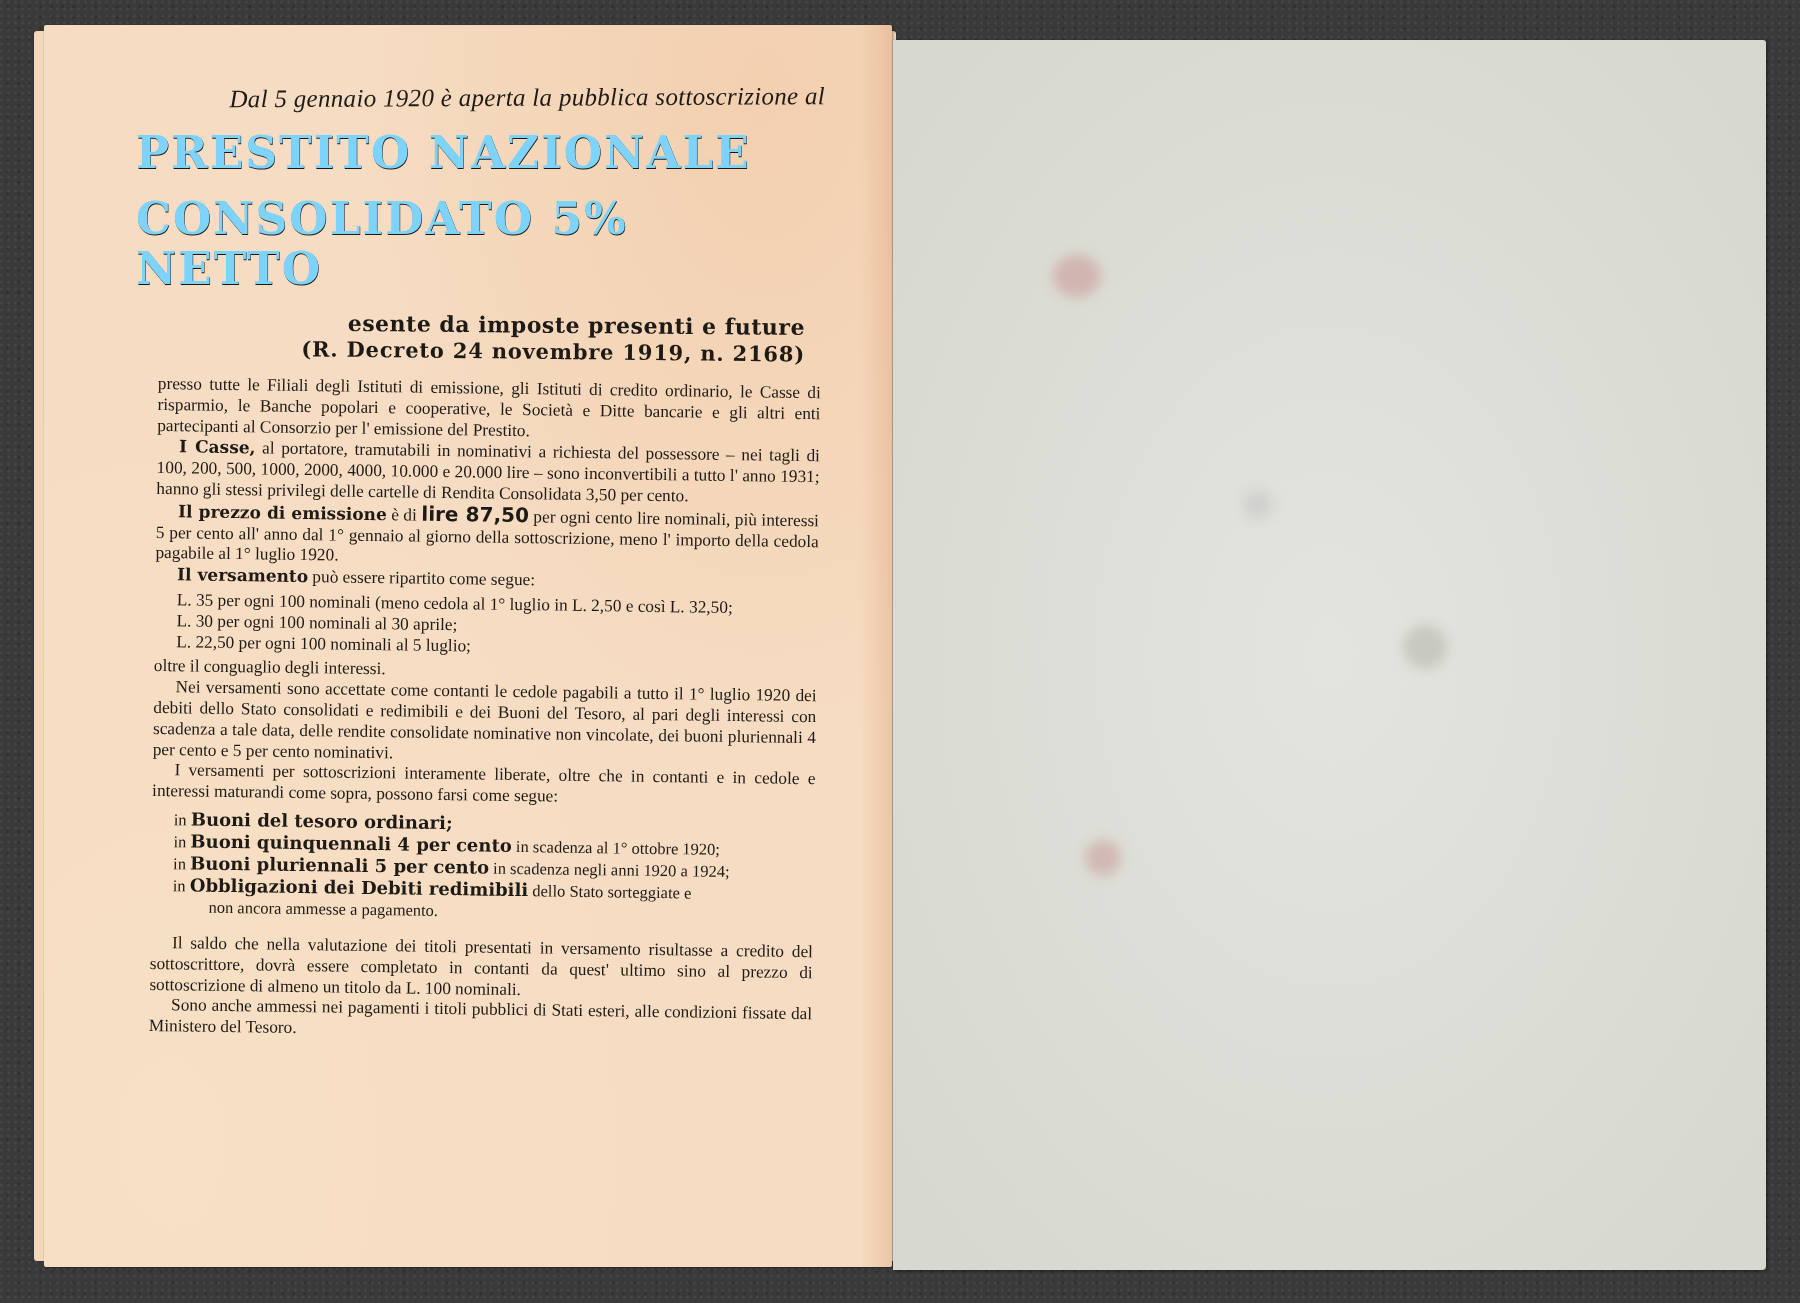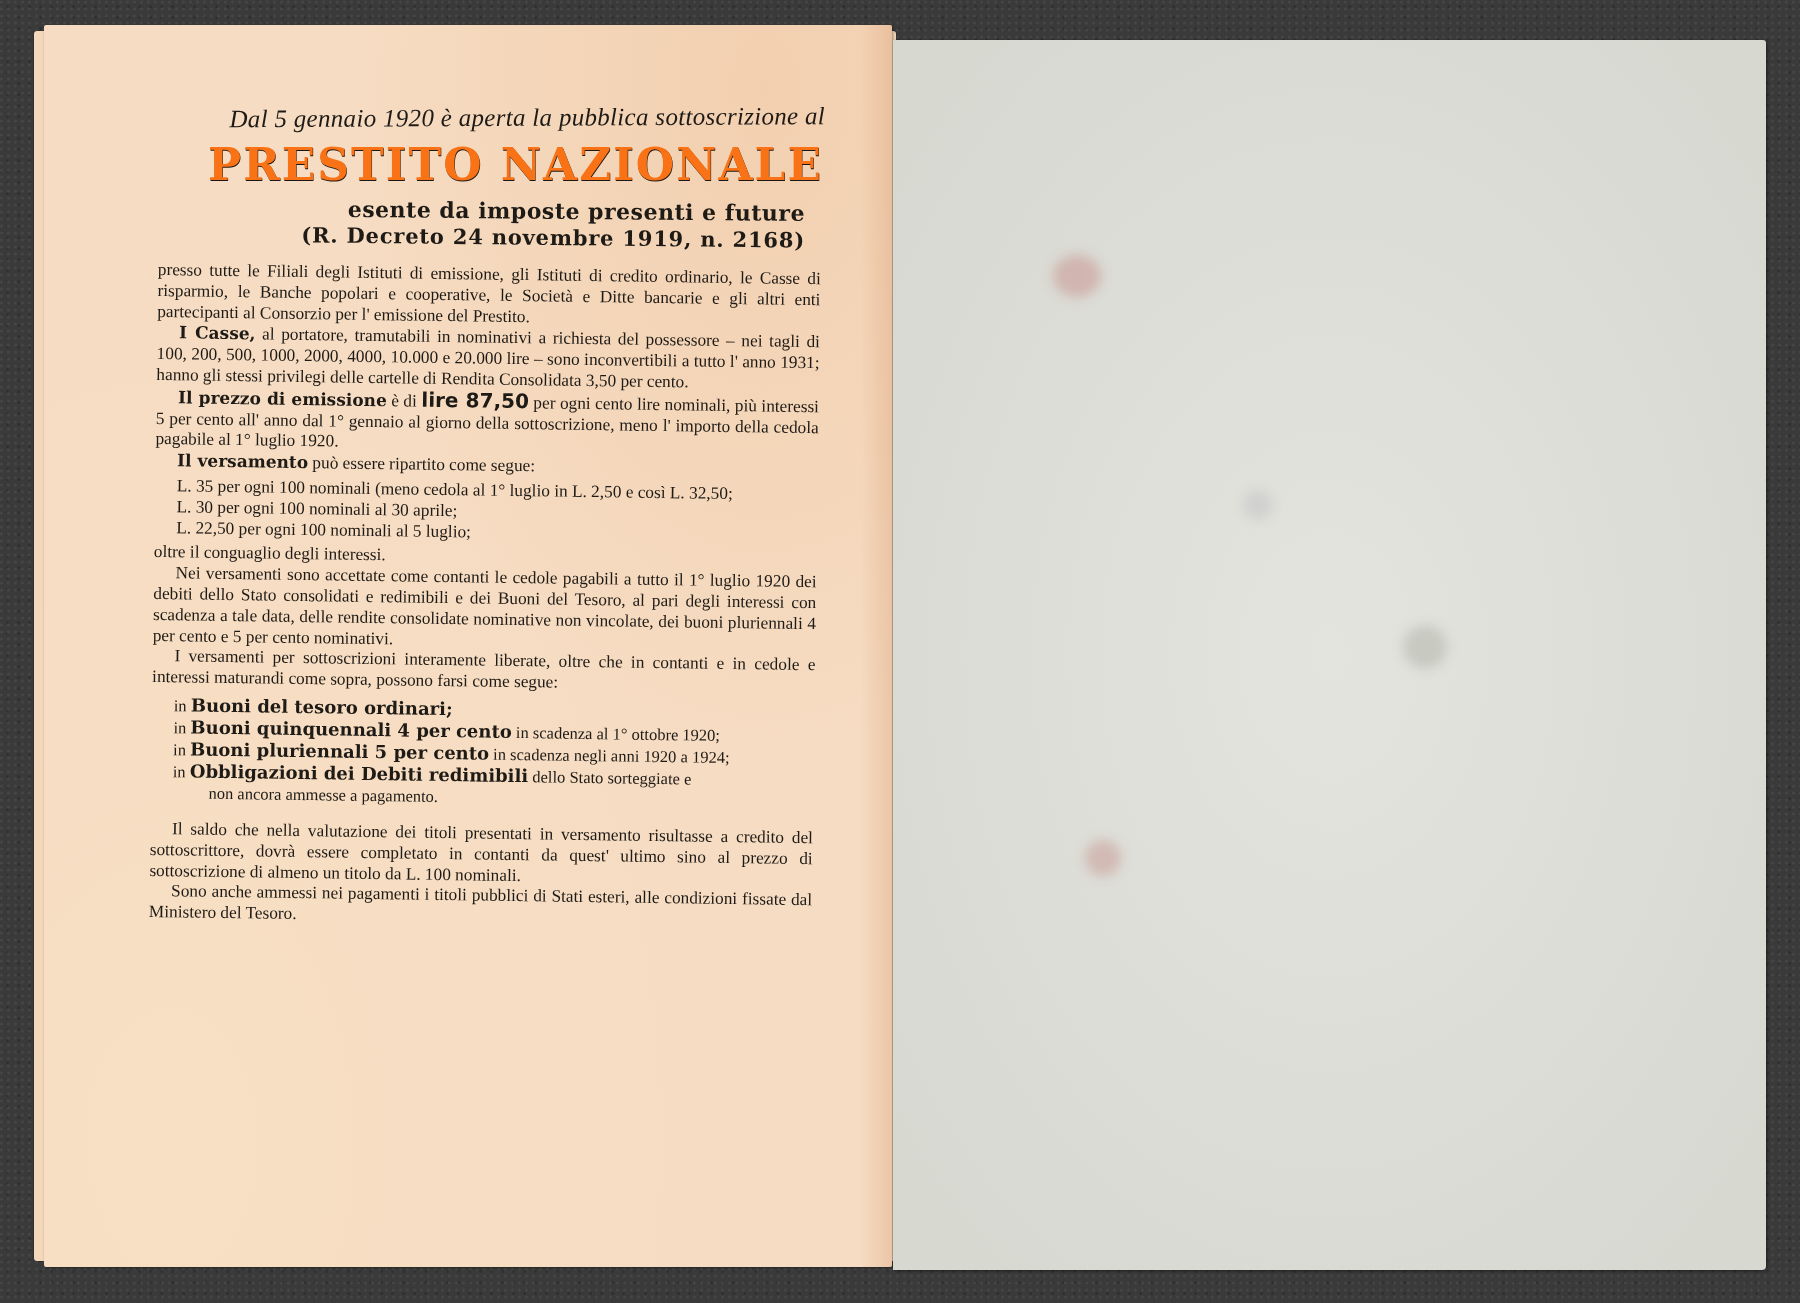--- a/index.html
+++ b/index.html
@@ -47,7 +47,7 @@
   .stain.s4 { left: 350px; top: 450px; width: 30px; height: 30px; background: rgba(180,180,190,.35); }
 
   .content {
-    position: absolute; left: 120px; top: 104px; width: 705px;
+    position: absolute; left: 120px; top: 84px; width: 705px;
     color: #1e1a16;
   }
   .intro {

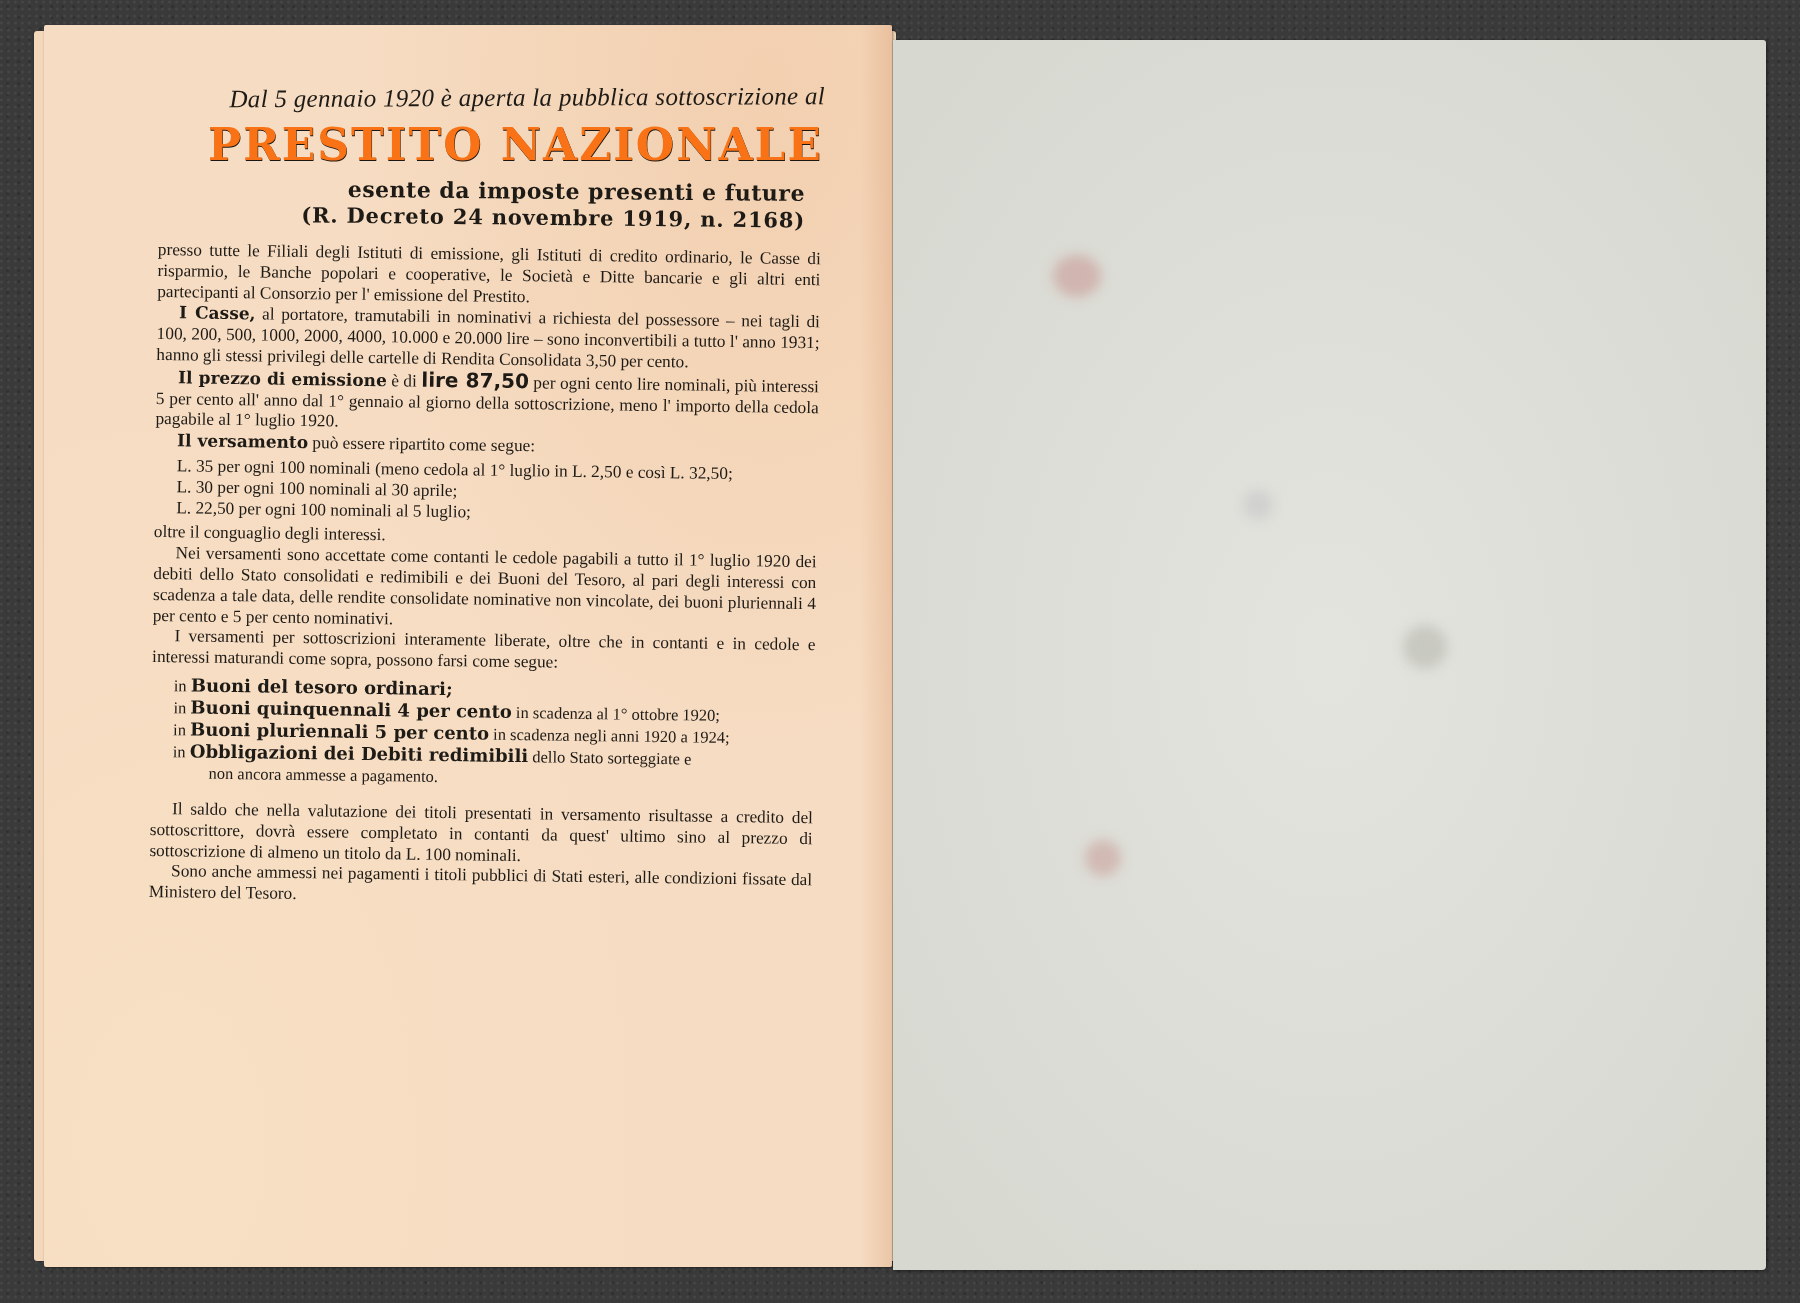--- a/index.html
+++ b/index.html
@@ -58,8 +58,8 @@
   .title {
     font-family: "DejaVu Serif", "Liberation Serif", serif;
     font-weight: bold; font-size: 44px; line-height: 50px;
-    text-align: right; letter-spacing: 2px; margin: 2px;
-    color: #f97316;
+    letter-spacing: 2px; margin: 16px;
+    color: #7dd3fc;
     text-shadow: 0.5px 0.5px 0 #1a1714;
   }
   .subtitle {

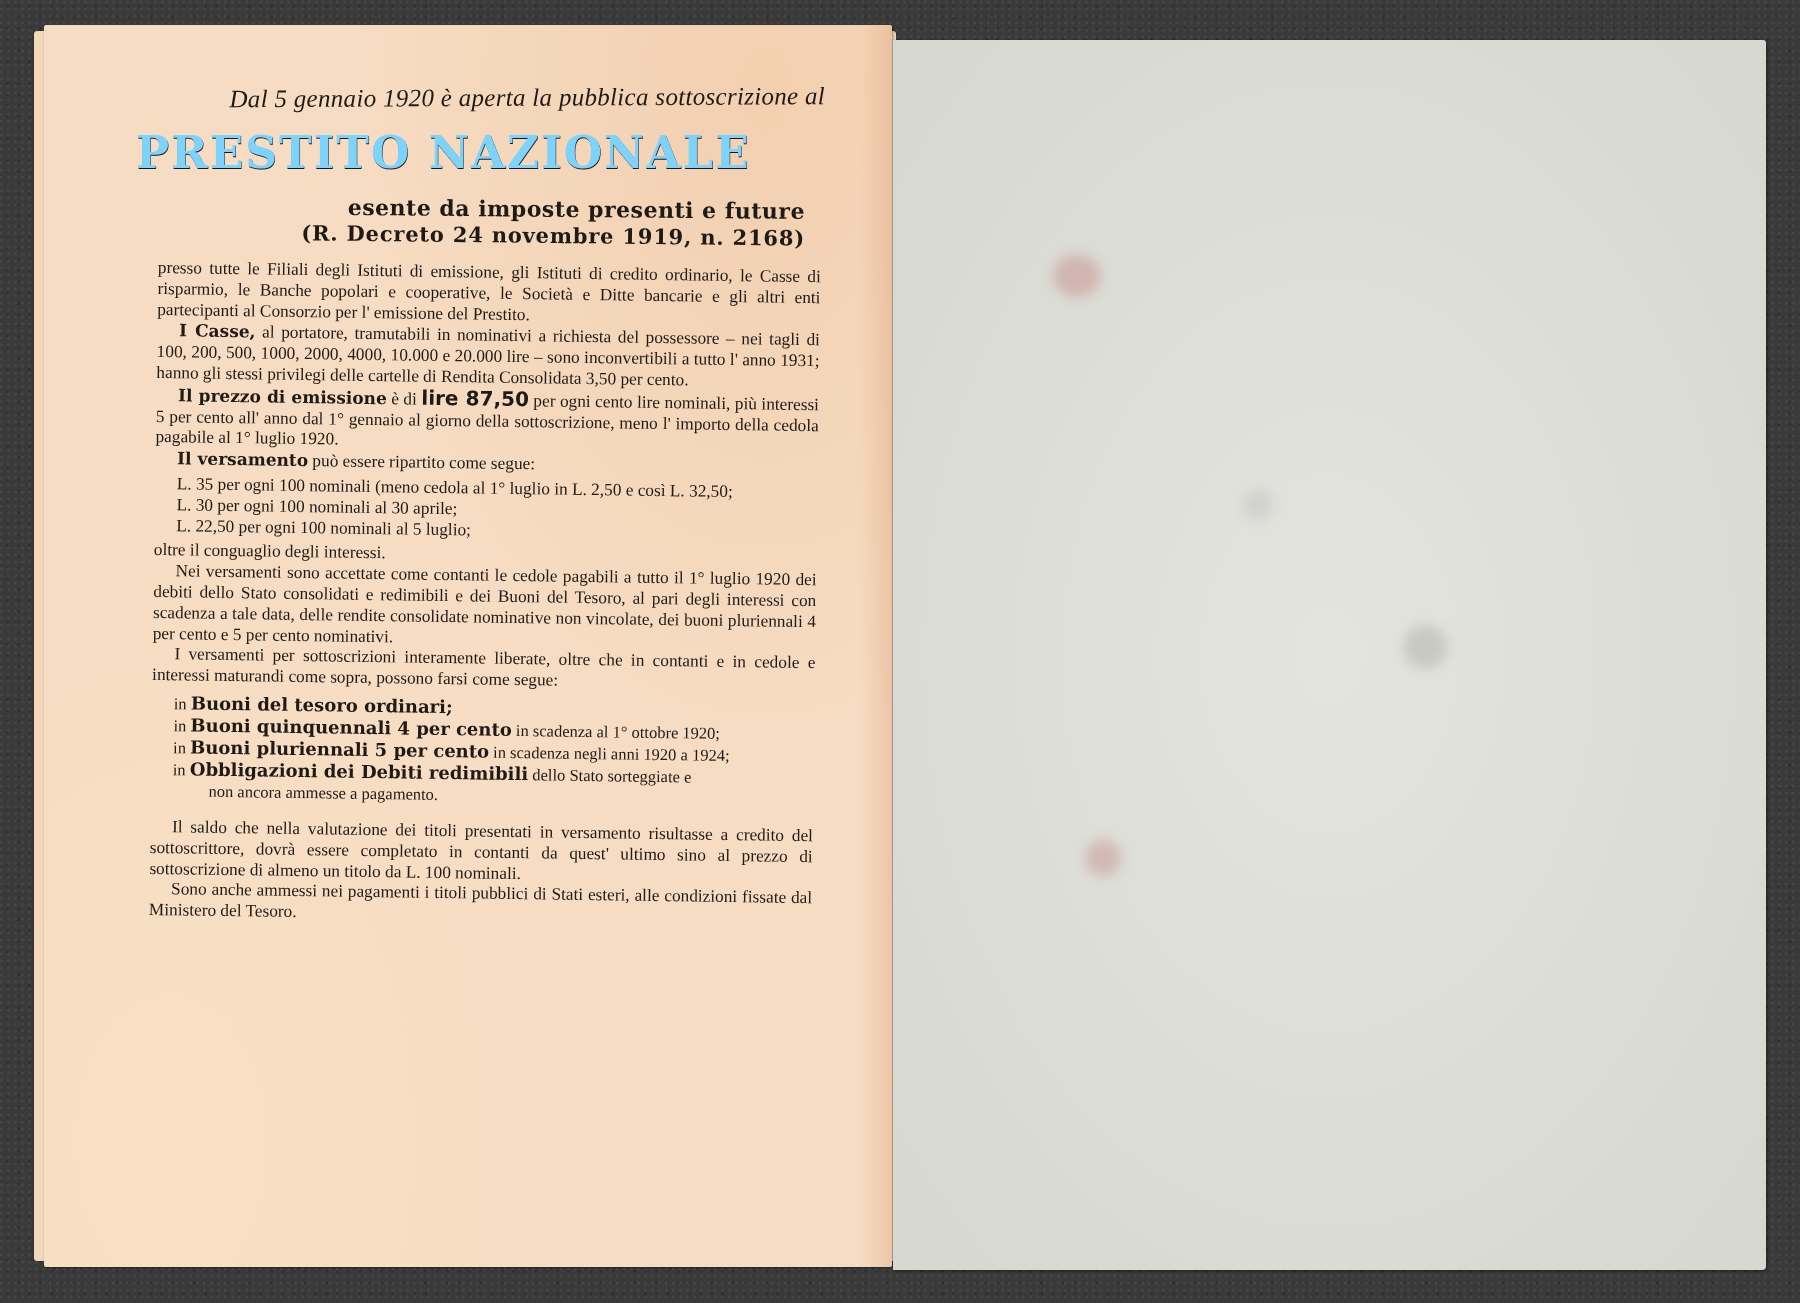--- a/index.html
+++ b/index.html
@@ -110,6 +110,7 @@
 <div class="content">
   <p class="intro">Dal 5 gennaio 1920 è aperta la pubblica sottoscrizione al</p>
   <p class="title">PRESTITO NAZIONALE</p>
+  <p class="title">CONSOLIDATO 5% NETTO</p>
   <p class="subtitle">esente da imposte presenti e future</p>
   <p class="decree">(R. Decreto 24 novembre 1919, n. 2168)</p>
 

